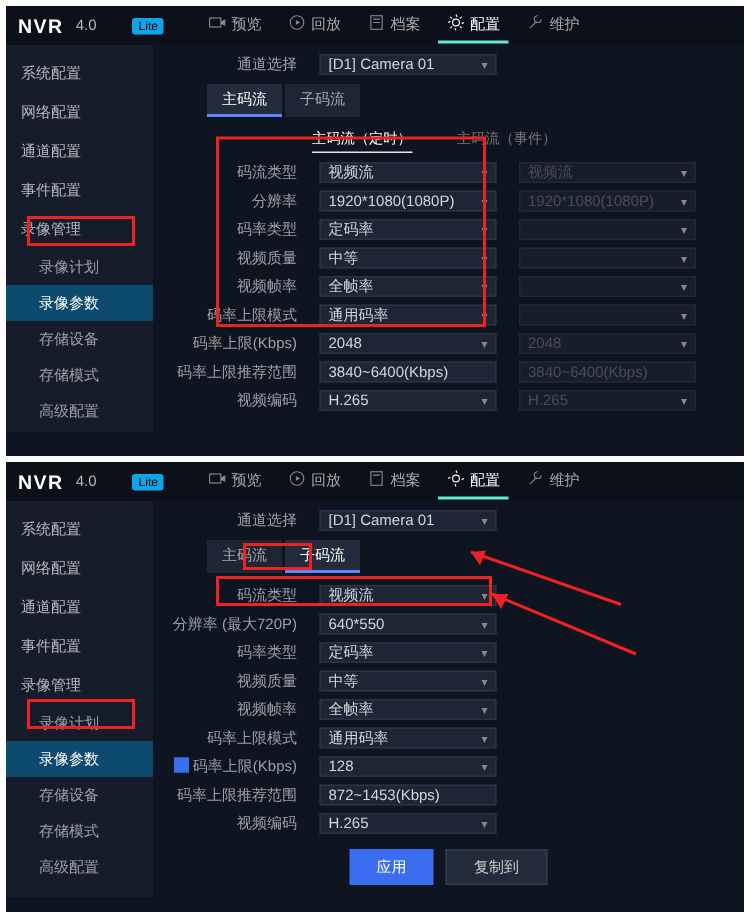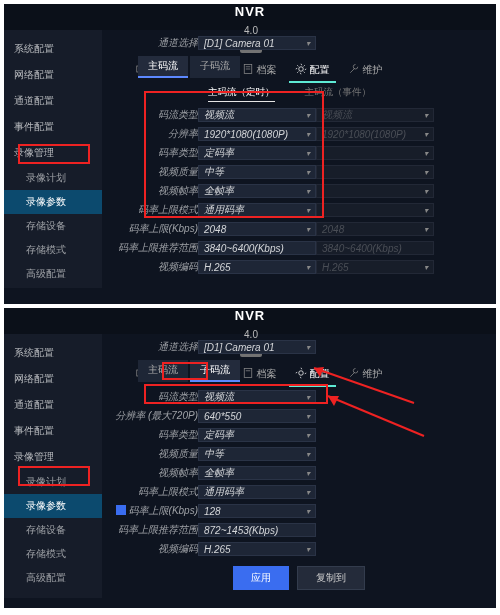--- a/index.html
+++ b/index.html
@@ -5,7 +5,7 @@
   * { box-sizing: border-box; margin: 0; padding: 0; }
   body { background: #fff; font-family: "Microsoft YaHei", Arial, sans-serif; width: 500px; }
   .shot { width: 492px; margin: 4px; background:#0e1420; color:#c7c9cc; font-size:10px; position:relative; overflow:hidden; }
-  .topbar { height:26px; background:#0b1019; display:flex; align-items:center; padding:0 8px; gap:6px;flex-direction:column; }
+  .topbar { height:26px; background:#0b1019; display:flex; align-items:center; padding:0 8px; gap:6px; }
   .brand { font-weight:bold; color:#fff; font-size:13px; letter-spacing:1px; }
   .brand-ver { color:#bbb; font-size:10px; margin-left:2px;}
   .lite { background:#737373; color:#000; font-size:8px; padding:1px 4px; border-radius:2px; font-weight:bold; margin-left:2px;}

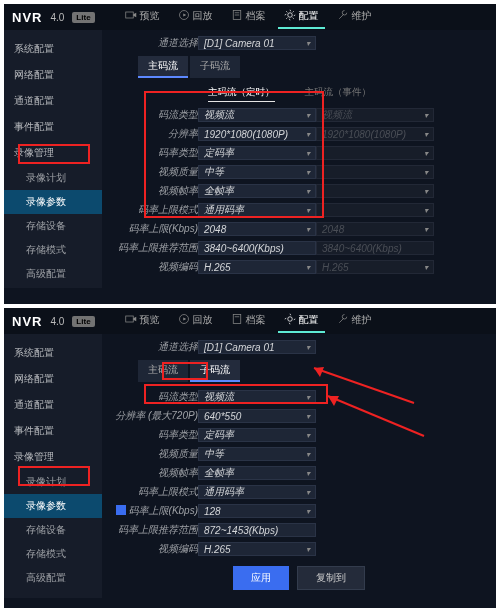--- a/index.html
+++ b/index.html
@@ -8,7 +8,7 @@
   .topbar { height:26px; background:#0b1019; display:flex; align-items:center; padding:0 8px; gap:6px; }
   .brand { font-weight:bold; color:#fff; font-size:13px; letter-spacing:1px; }
   .brand-ver { color:#bbb; font-size:10px; margin-left:2px;}
-  .lite { background:#737373; color:#000; font-size:8px; padding:1px 4px; border-radius:2px; font-weight:bold; margin-left:2px;}
+  .lite { background:#0ea5e9; color:#000; font-size:8px; padding:1px 4px; border-radius:2px; font-weight:normal; margin-left:18px;}
   .tabs { display:flex; gap:6px; margin-left:18px; }
   .tab { display:flex; gap:3px; padding:4px 6px; color:#aaa; cursor:pointer;}
   .tab.active { color:#fff; border-bottom:2px solid #5eead4;}

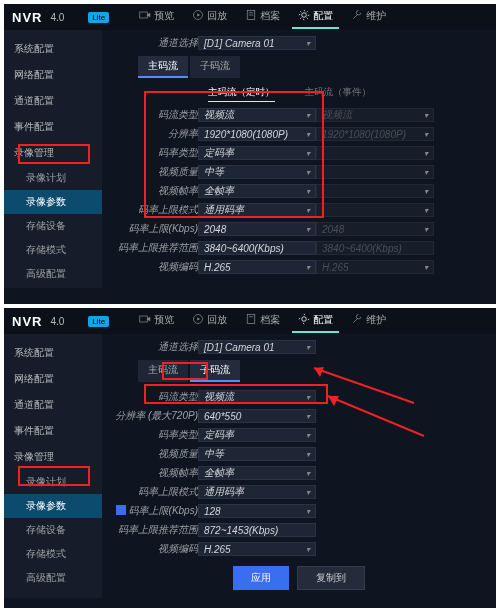--- a/index.html
+++ b/index.html
@@ -19,7 +19,7 @@
   .side-sub { padding:5px 10px 5px 22px; color:#9da0a5; cursor:pointer; font-size:10px;}
   .side-active { background:#0c4a6e; color:#fff;}
   .content { flex:1; padding:6px 10px 8px 10px; position:relative;}
-  .row { display:flex; align-items:center; margin-bottom:5px; gap:0;font-style:italic;}
+  .row { display:flex; align-items:center; margin-bottom:5px; gap:15px;}
   .label { width:86px; text-align:right; color:#9da0a5; font-size:10px;}
   .select { background:#1e2636; border:1px solid #2a3346; color:#d4d6d9; font-size:10px; height:14px; padding:0 5px; min-width:118px; display:flex; align-items:center; justify-content:space-between; cursor:pointer;}
   .select .chev { font-size:8px; color:#888; margin-left:6px;}

